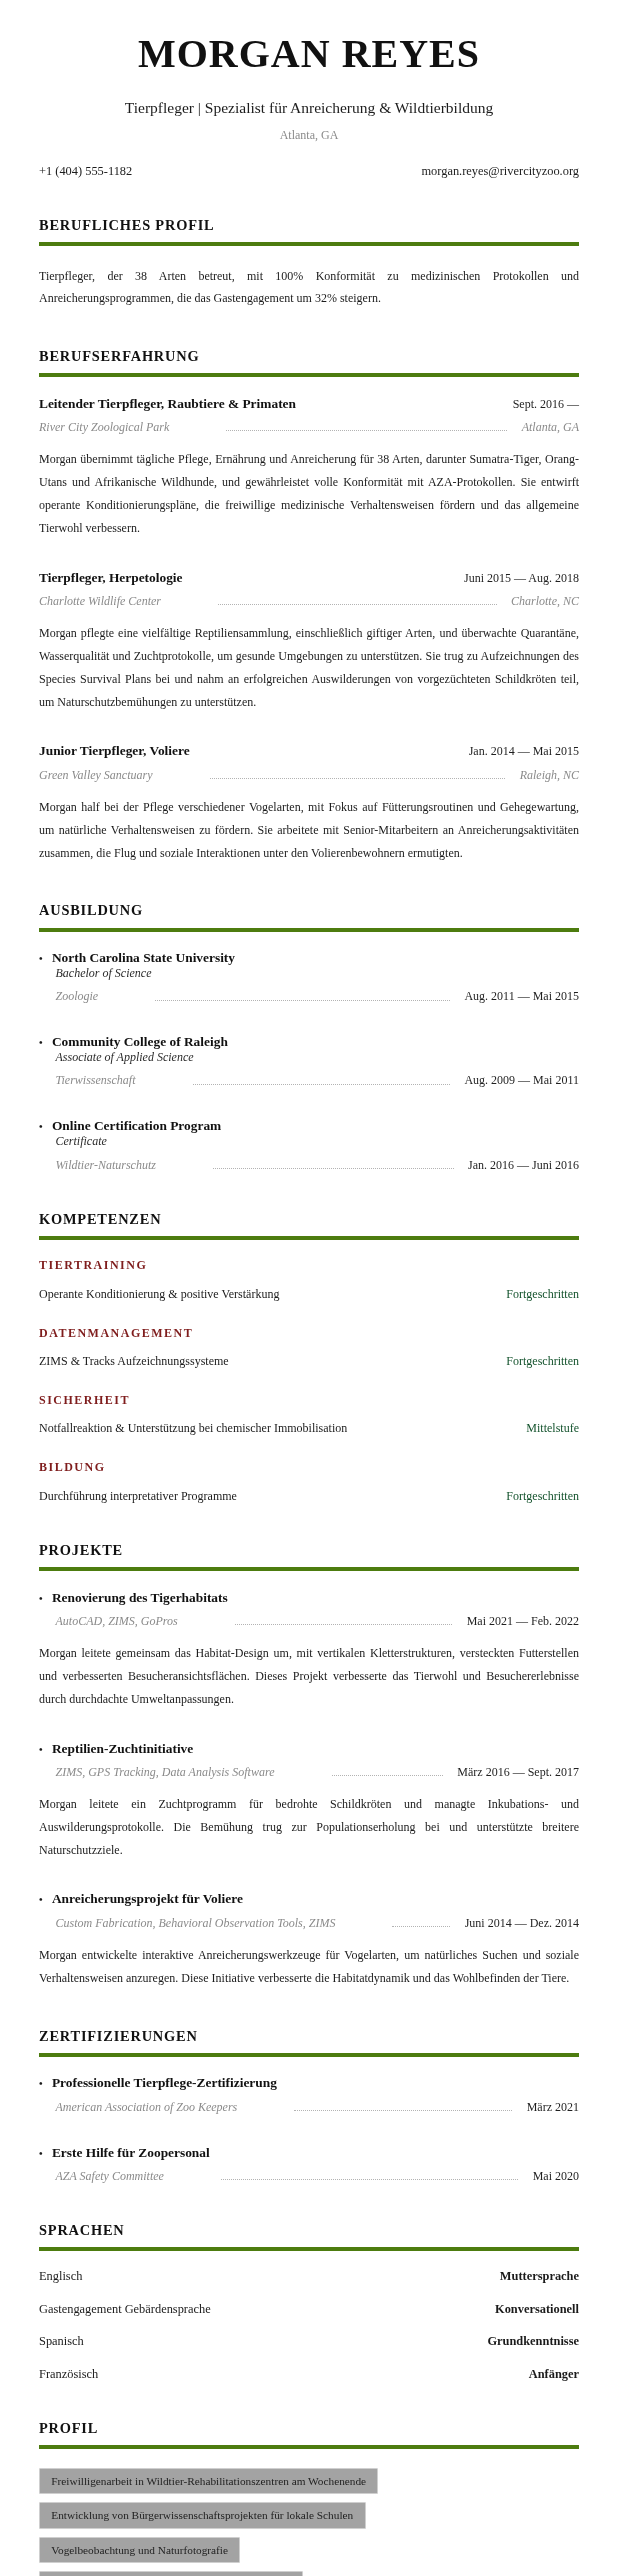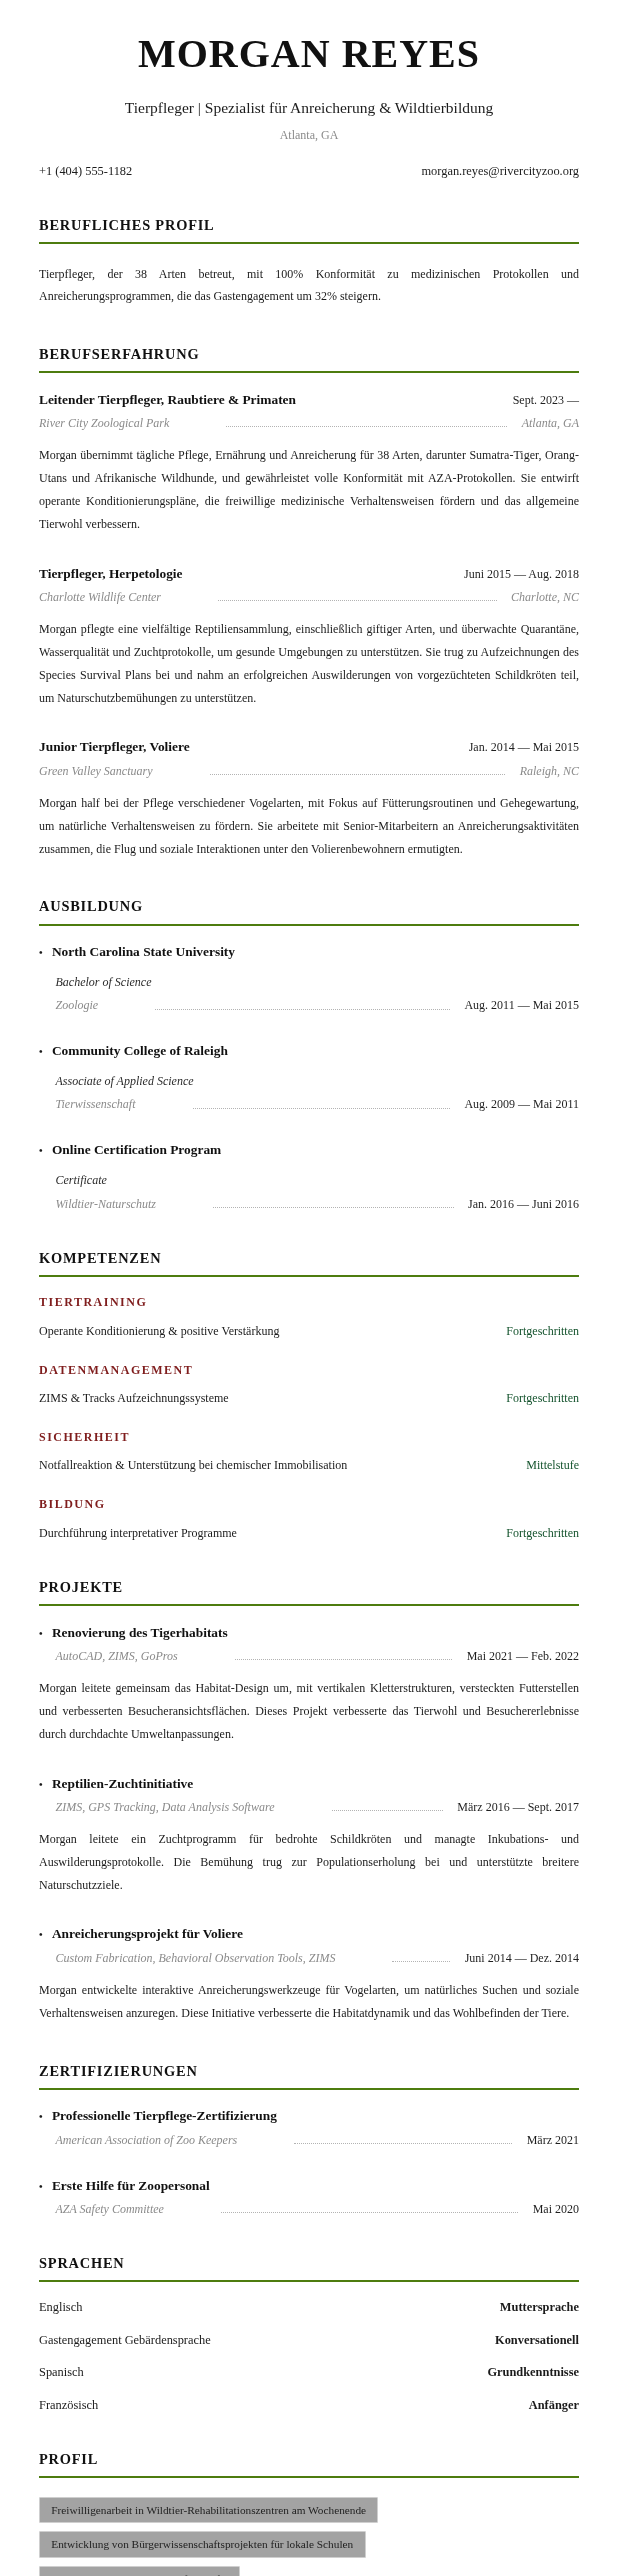--- a/index.html
+++ b/index.html
@@ -48,7 +48,7 @@
     letter-spacing: 0.8px;
     color: #111;
     padding-bottom: 8.2px;
-    border-bottom: 2px solid #4d7c0f;
+    border-bottom: 4px solid #4d7c0f;
   }
   .section-body { margin-top: 18.5px; }
 

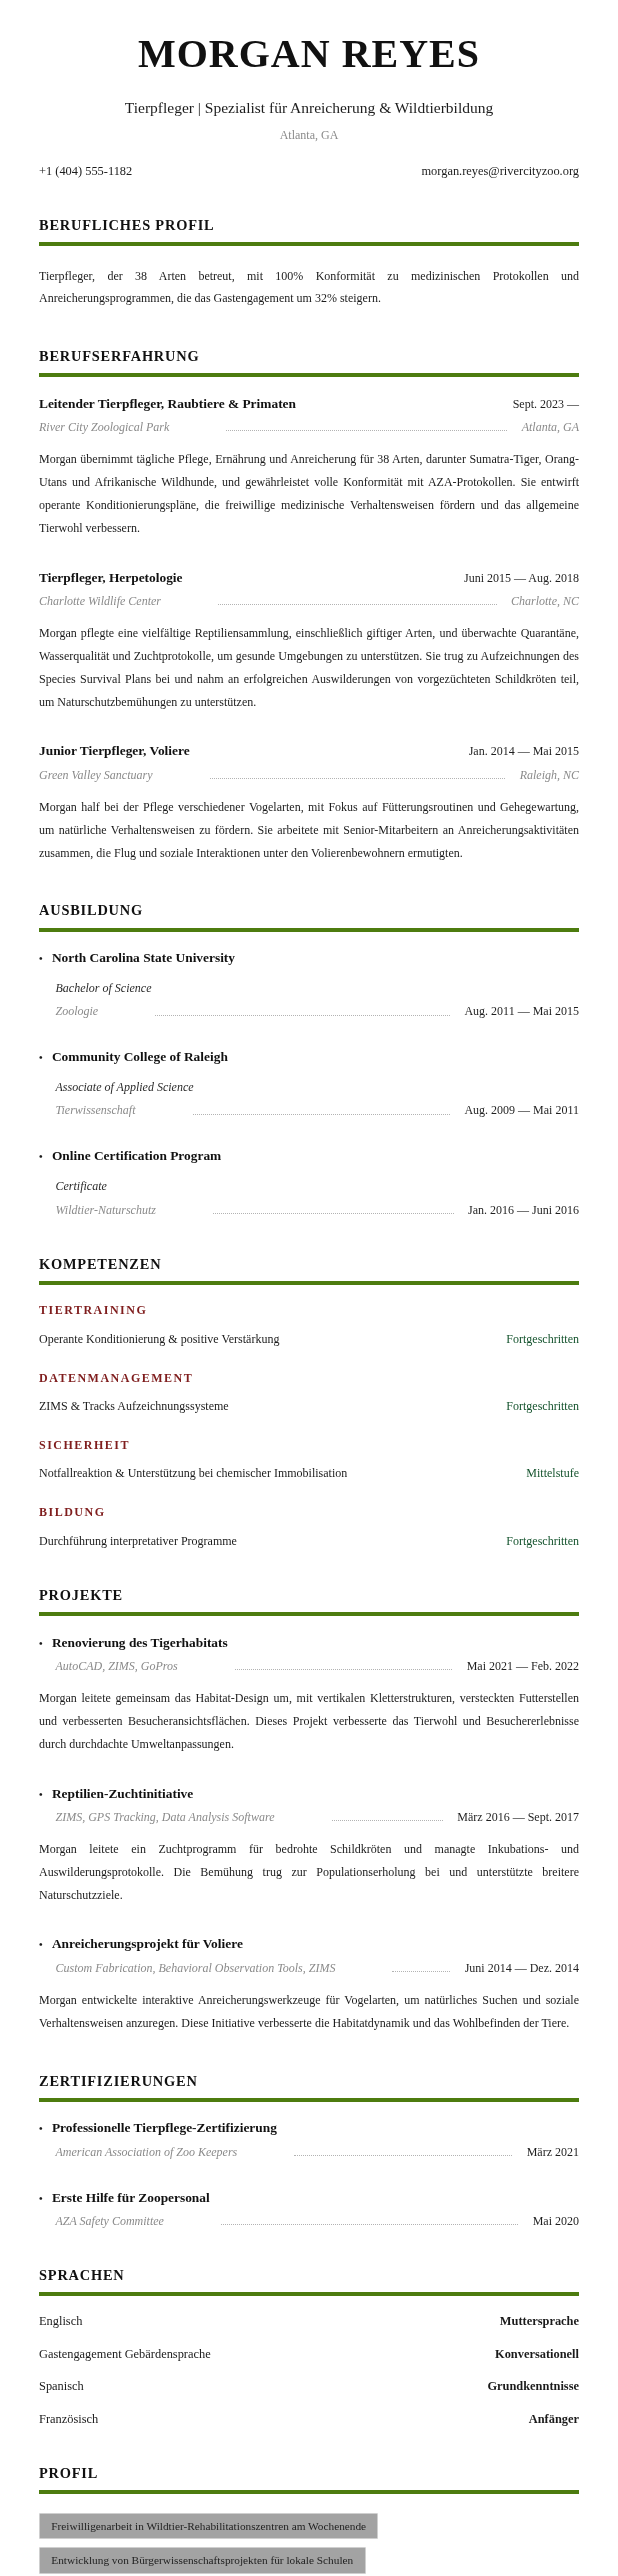--- a/index.html
+++ b/index.html
@@ -167,7 +167,7 @@
       <div class="item">
         <div class="item-head">
           <span class="item-title">Leitender Tierpfleger, Raubtiere &amp; Primaten</span>
-          <span class="item-date">Sept. 2023 —</span>
+          <span class="item-date">Sept. 2016 —</span>
         </div>
         <div class="sub-row">
           <span class="muted">River City Zoological Park</span>

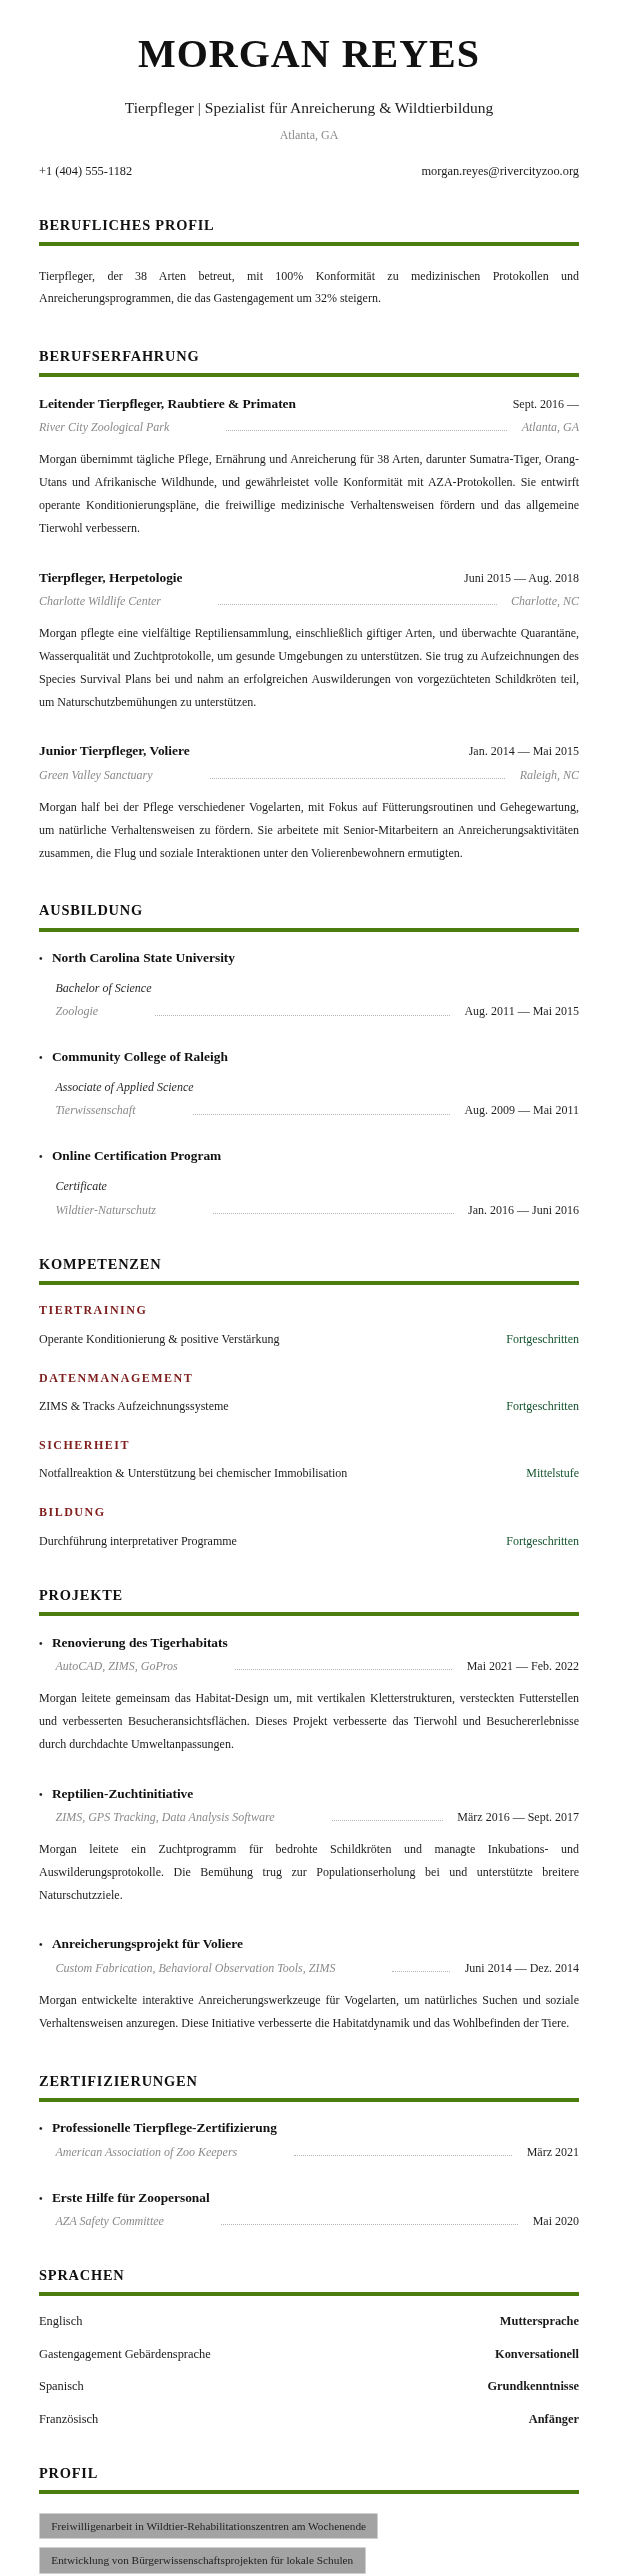--- a/index.html
+++ b/index.html
@@ -94,7 +94,7 @@
     margin: 0 14.4px 3.6px 57px;
     height: 0.5px;
   }
-  .degree-row { margin-top: 15px; font-size: 12px; }
+  .degree-row { margin-top: 0; font-size: 12px; }
 
   
   .skill-group { margin-top: 24px; }

